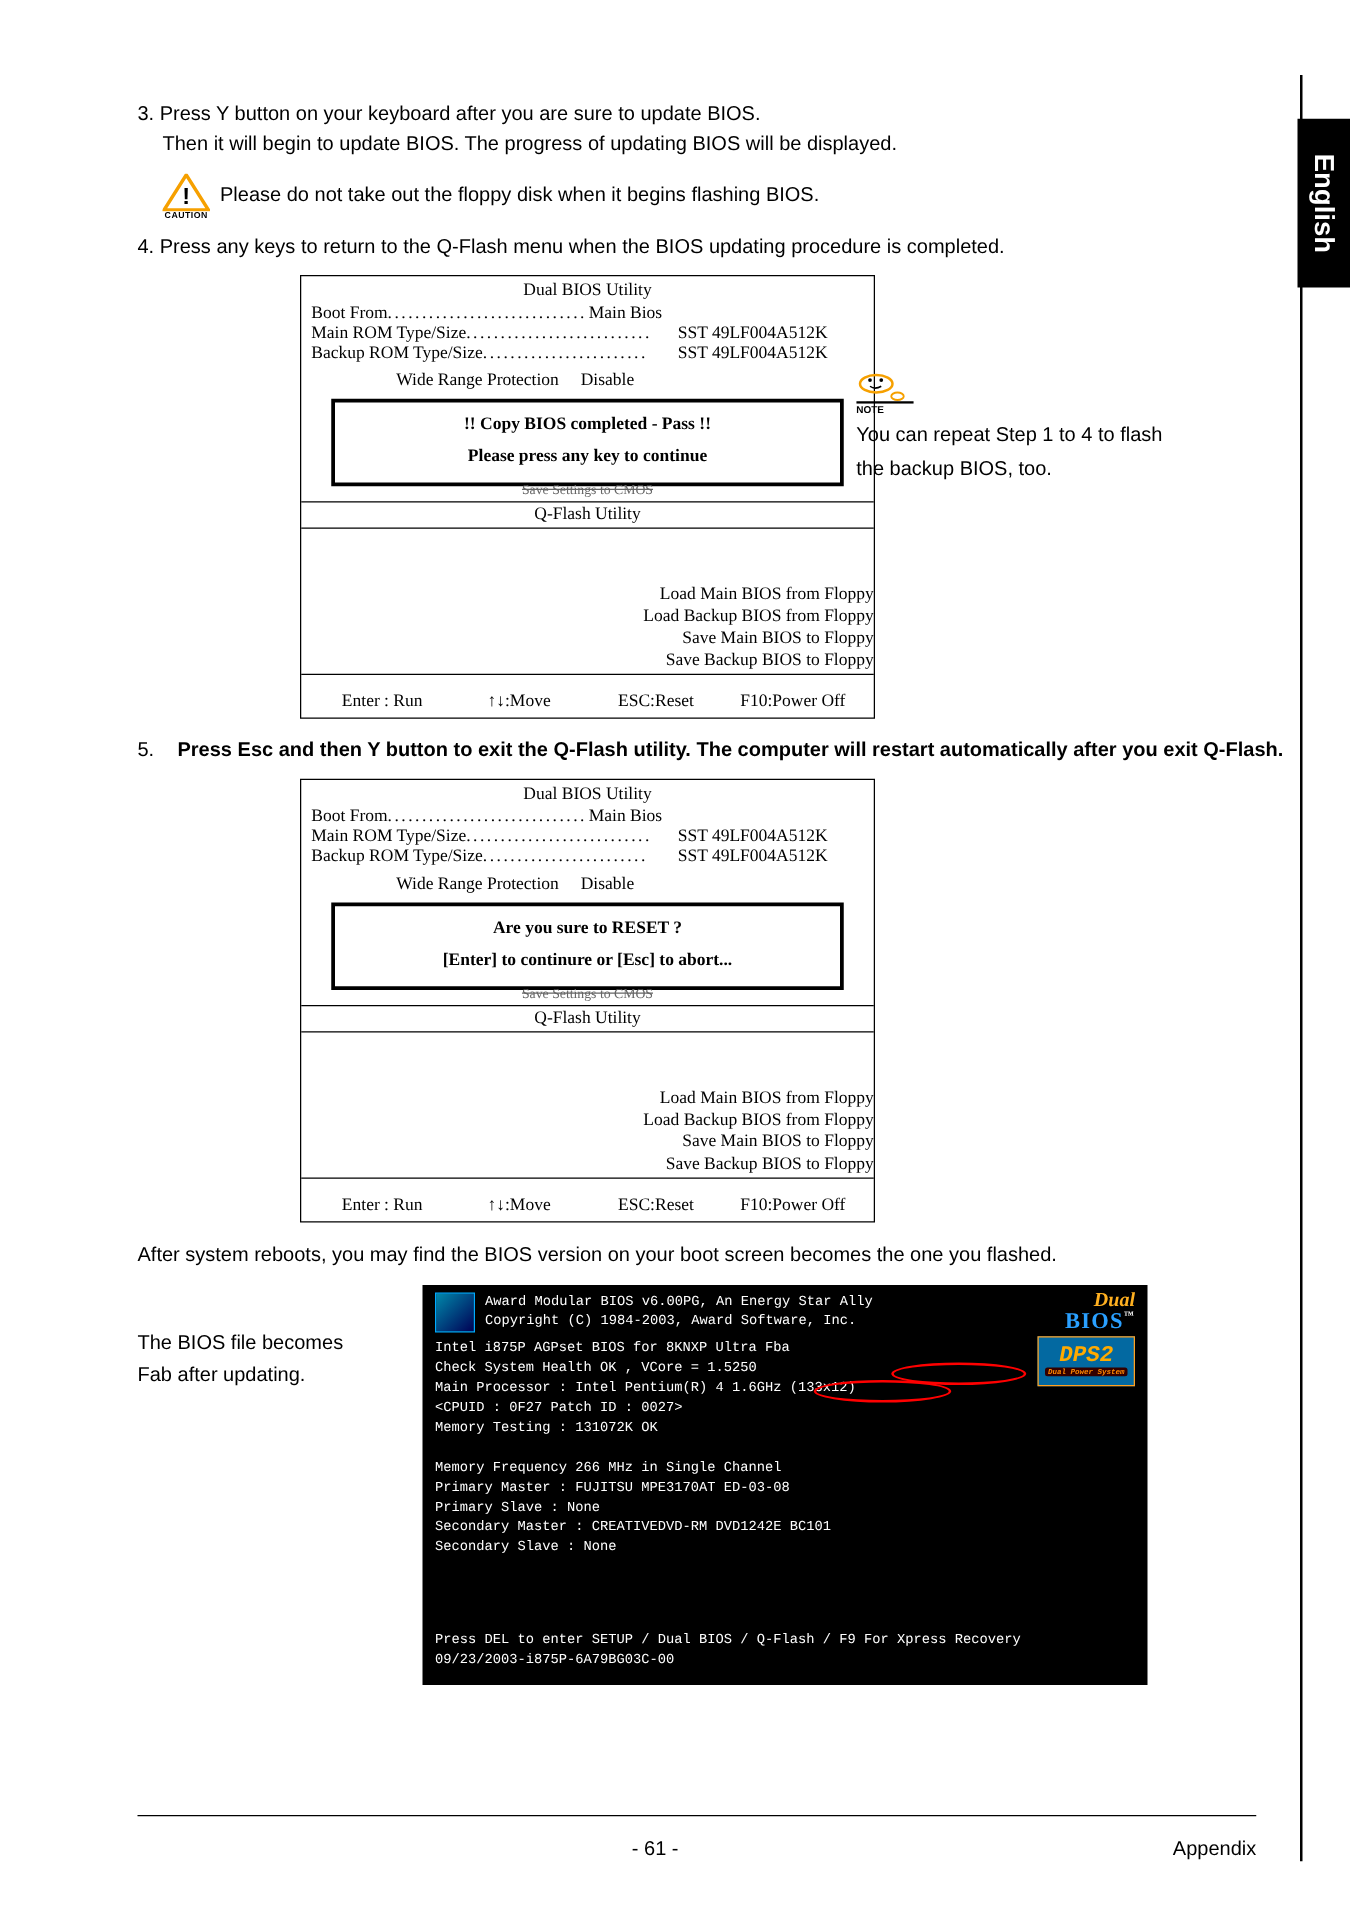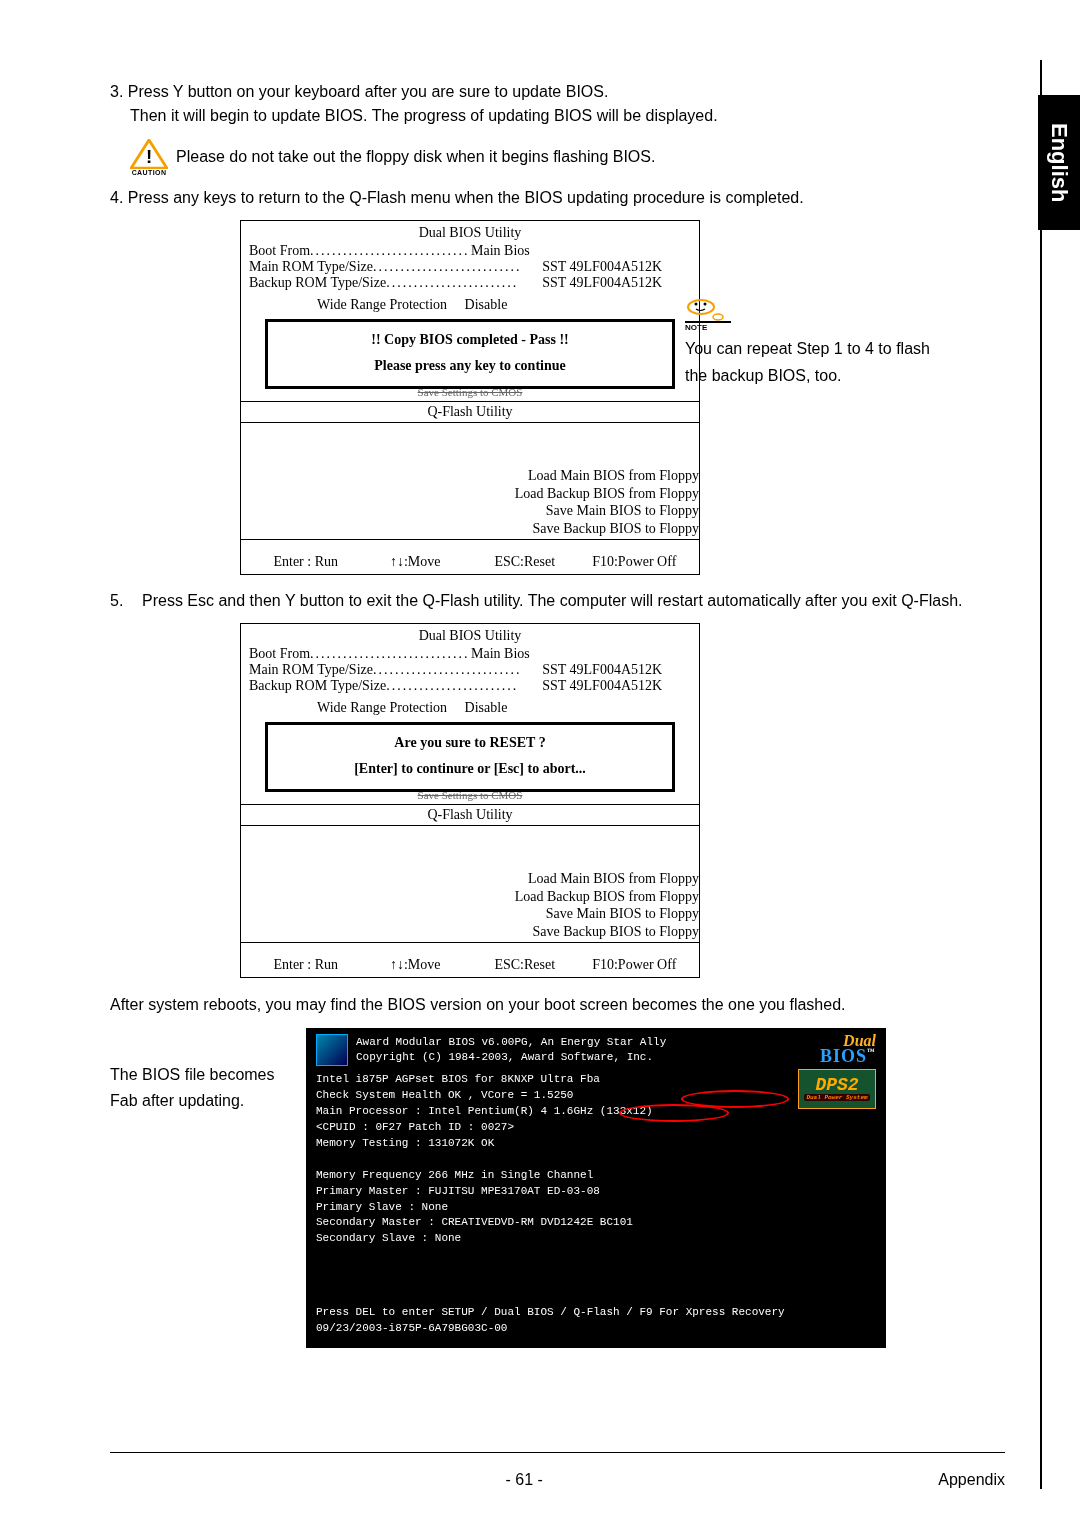--- a/index.html
+++ b/index.html
@@ -221,7 +221,7 @@
 
   <div class="step" style="margin-top:14px; display:flex;">
     <span style="width:32px;">5.</span>
-    <span style="flex:1;">Press Esc and then Y button to exit the Q-Flash utility. The computer will restart automatically after you exit Q-Flash.</span>
+    <span style="flex:1;font-weight:bold;">Press Esc and then Y button to exit the Q-Flash utility. The computer will restart automatically after you exit Q-Flash.</span>
   </div>
 
   <div class="bios-panel">

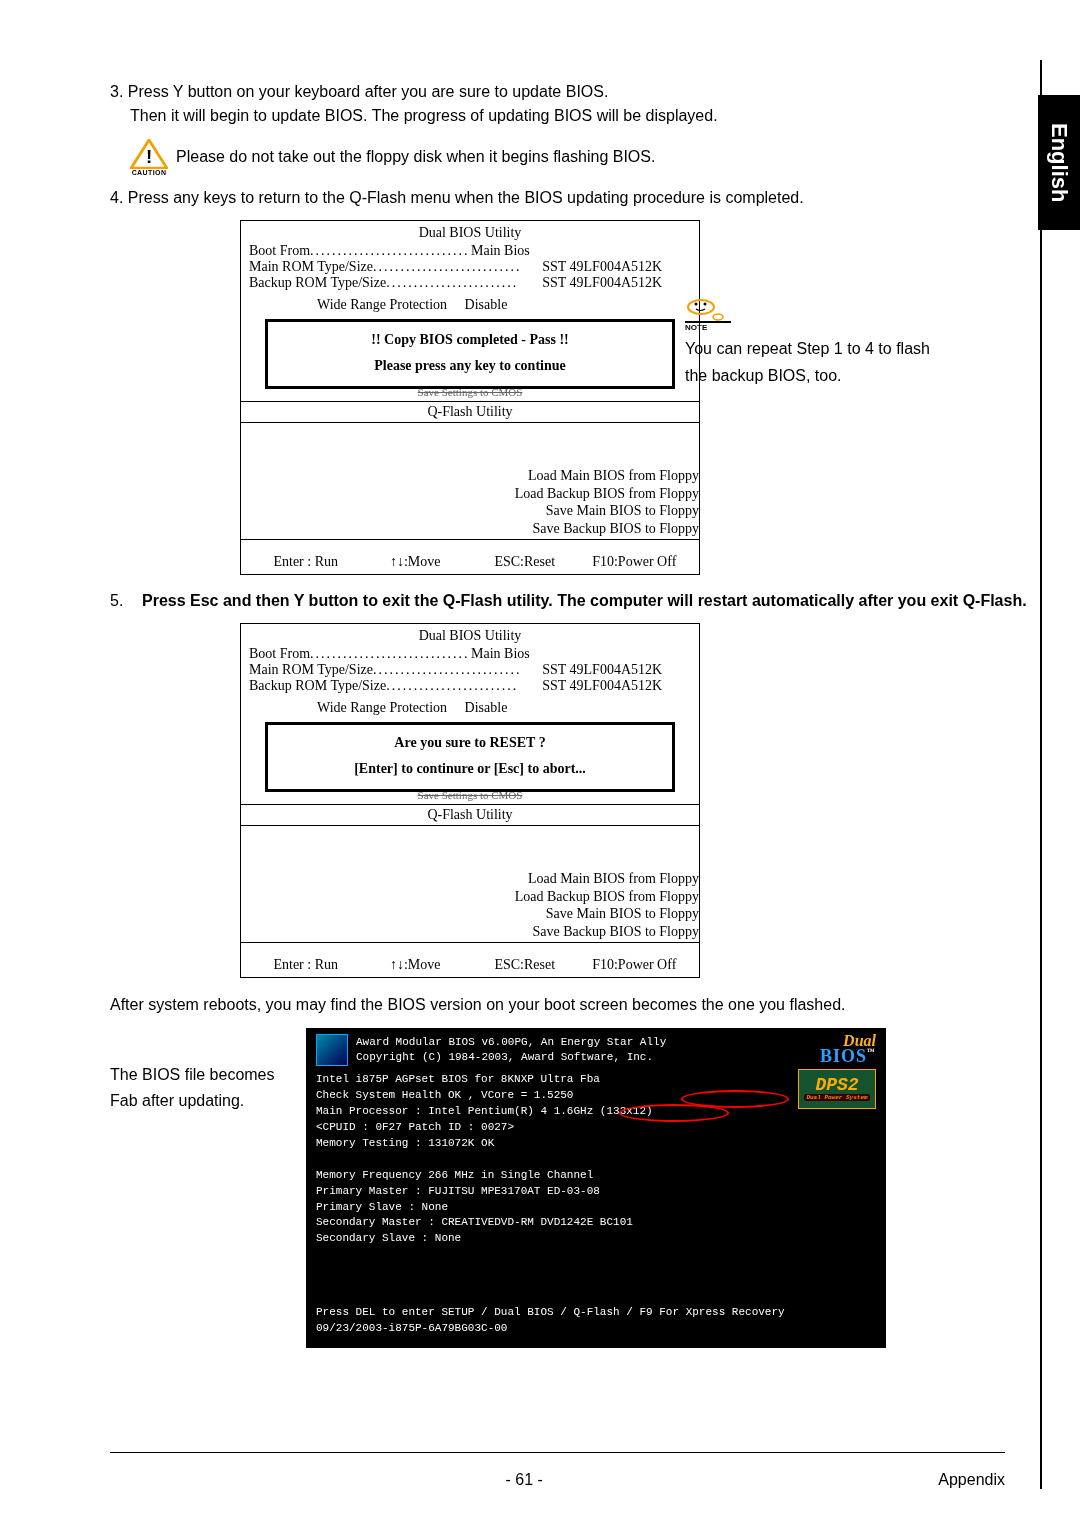--- a/index.html
+++ b/index.html
@@ -95,6 +95,7 @@
     font-size: 11px;
     padding: 6px 10px 8px 10px;
     position: relative;
+    margin-left: 32px;
   }
   .boot-header { display: flex; align-items: center; gap: 8px; margin-bottom: 2px; }
   .epa-logo { width: 32px; height: 32px; background: linear-gradient(135deg,#08a 0%,#005 100%); border: 1px solid #0af; }

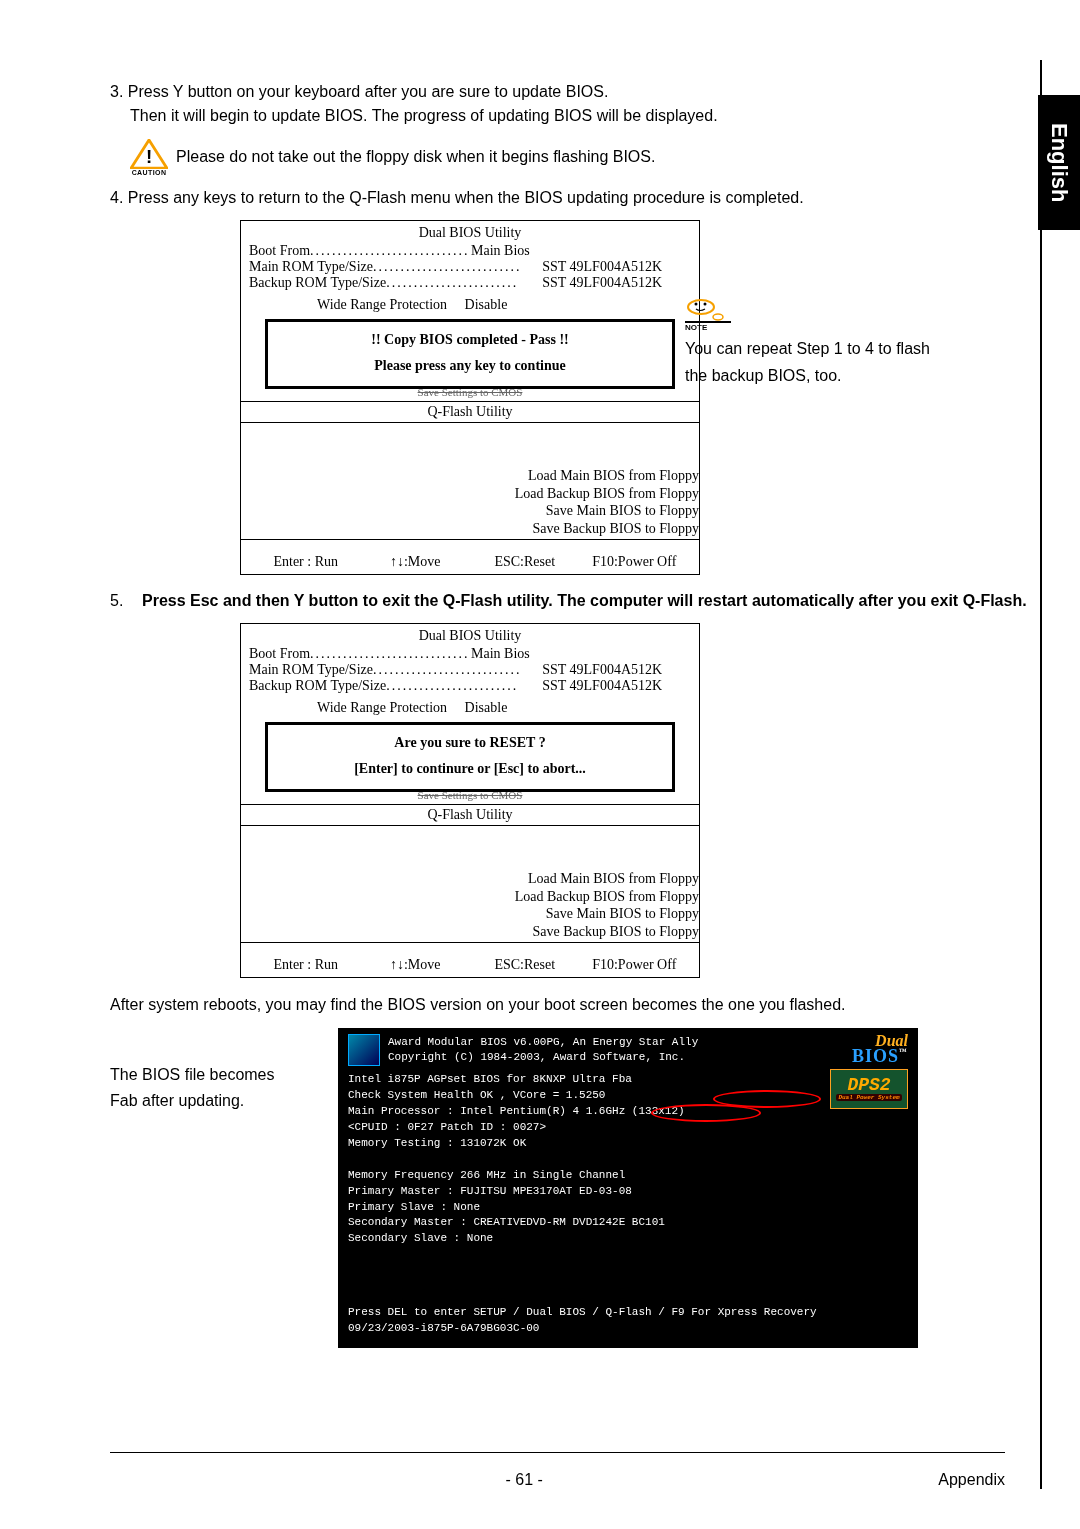--- a/index.html
+++ b/index.html
@@ -108,7 +108,7 @@
   .dps-logo {
     width: 78px; height: 40px; border: 1px solid #ffa020;
     margin-left: auto; display: flex; flex-direction: column; align-items: center; justify-content: center;
-    color: #fa0; font-style: italic; font-weight: bold; background: #14532d;
+    color: #fa0; font-style: italic; font-weight: bold; background: #0369a1;
   }
   .dps-logo .top { font-size: 18px; line-height: 1; }
   .dps-logo .sub { font-size: 6px; color: #f80; background: #300; padding: 0 2px; border-radius: 2px; }

